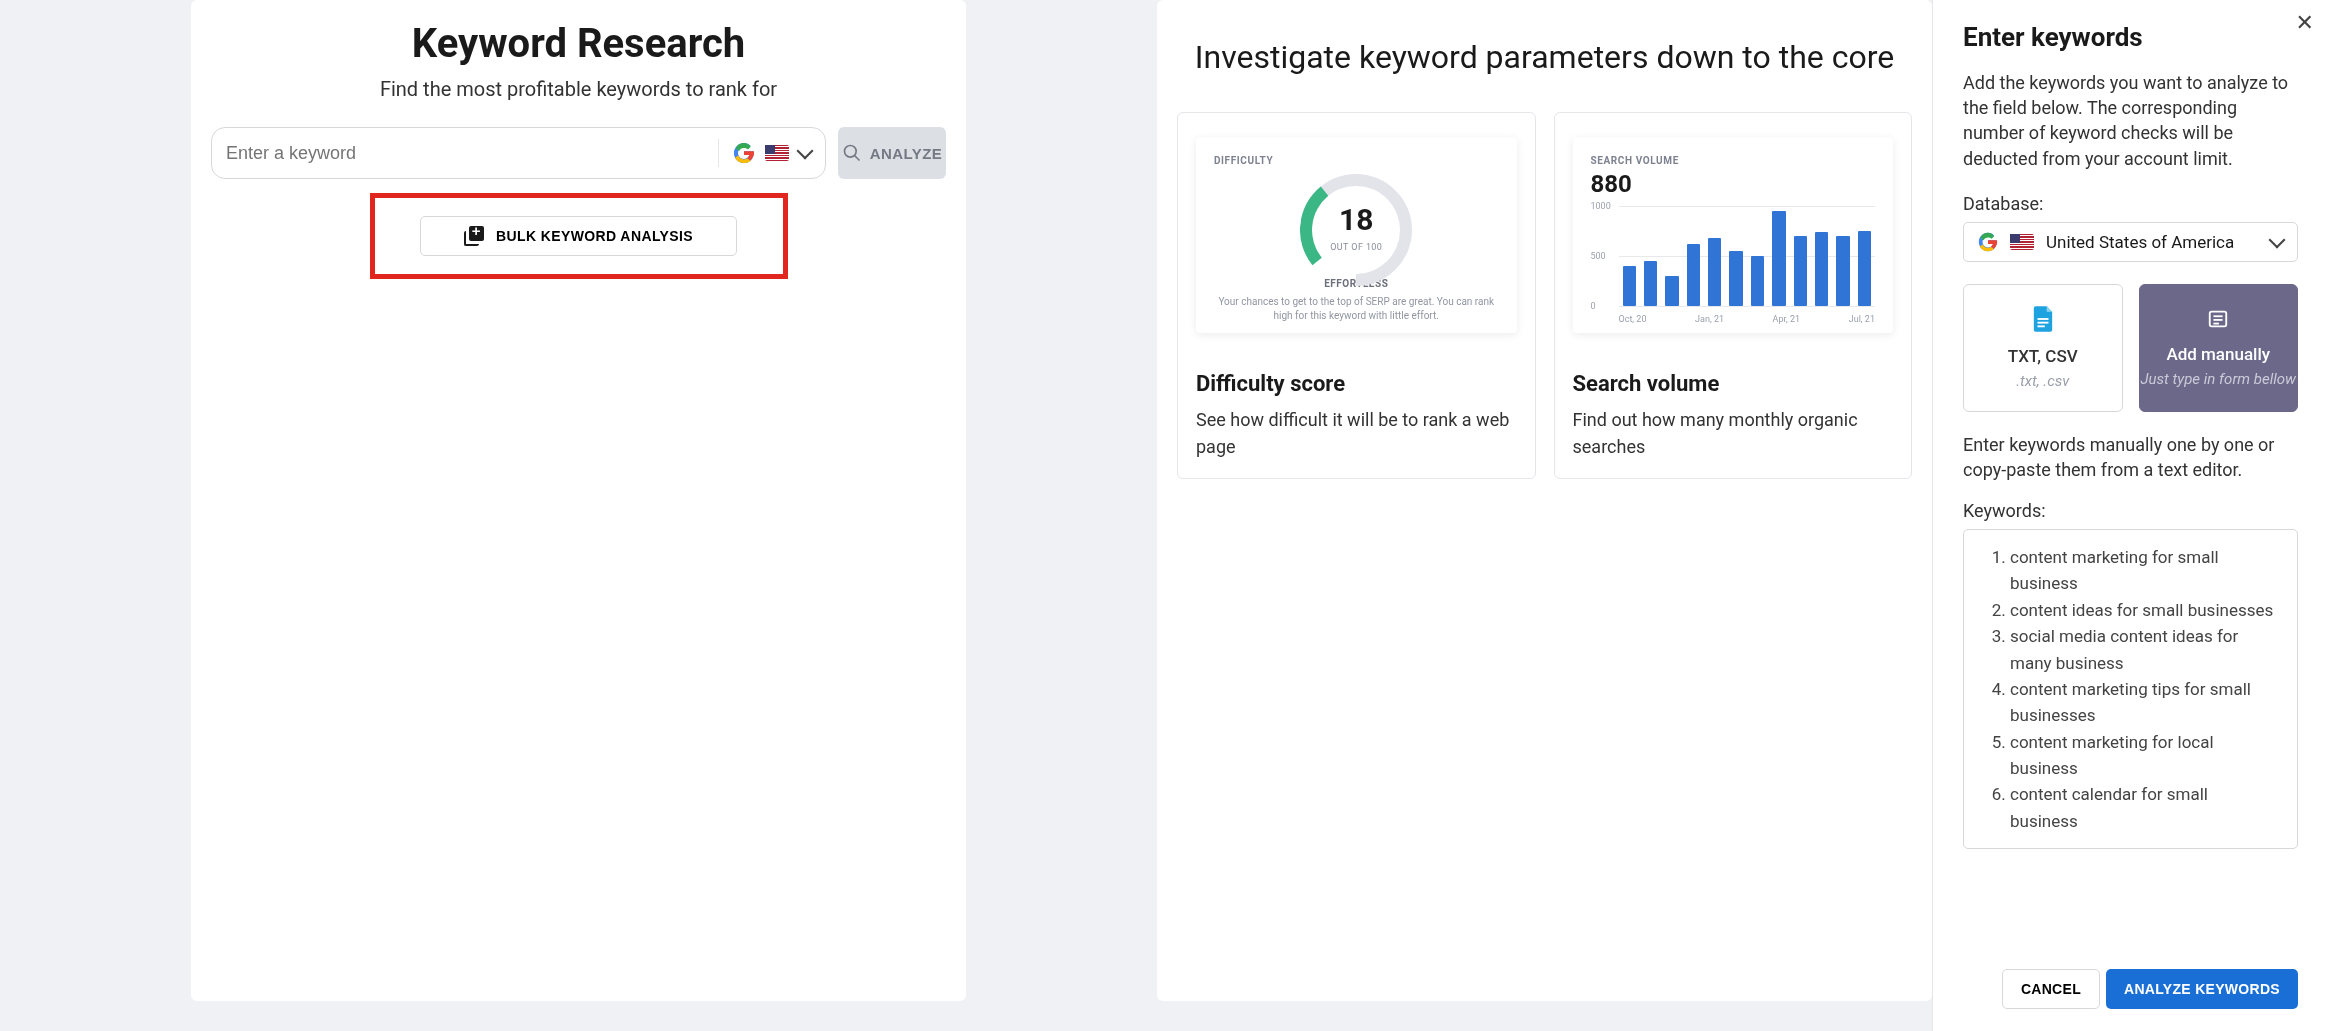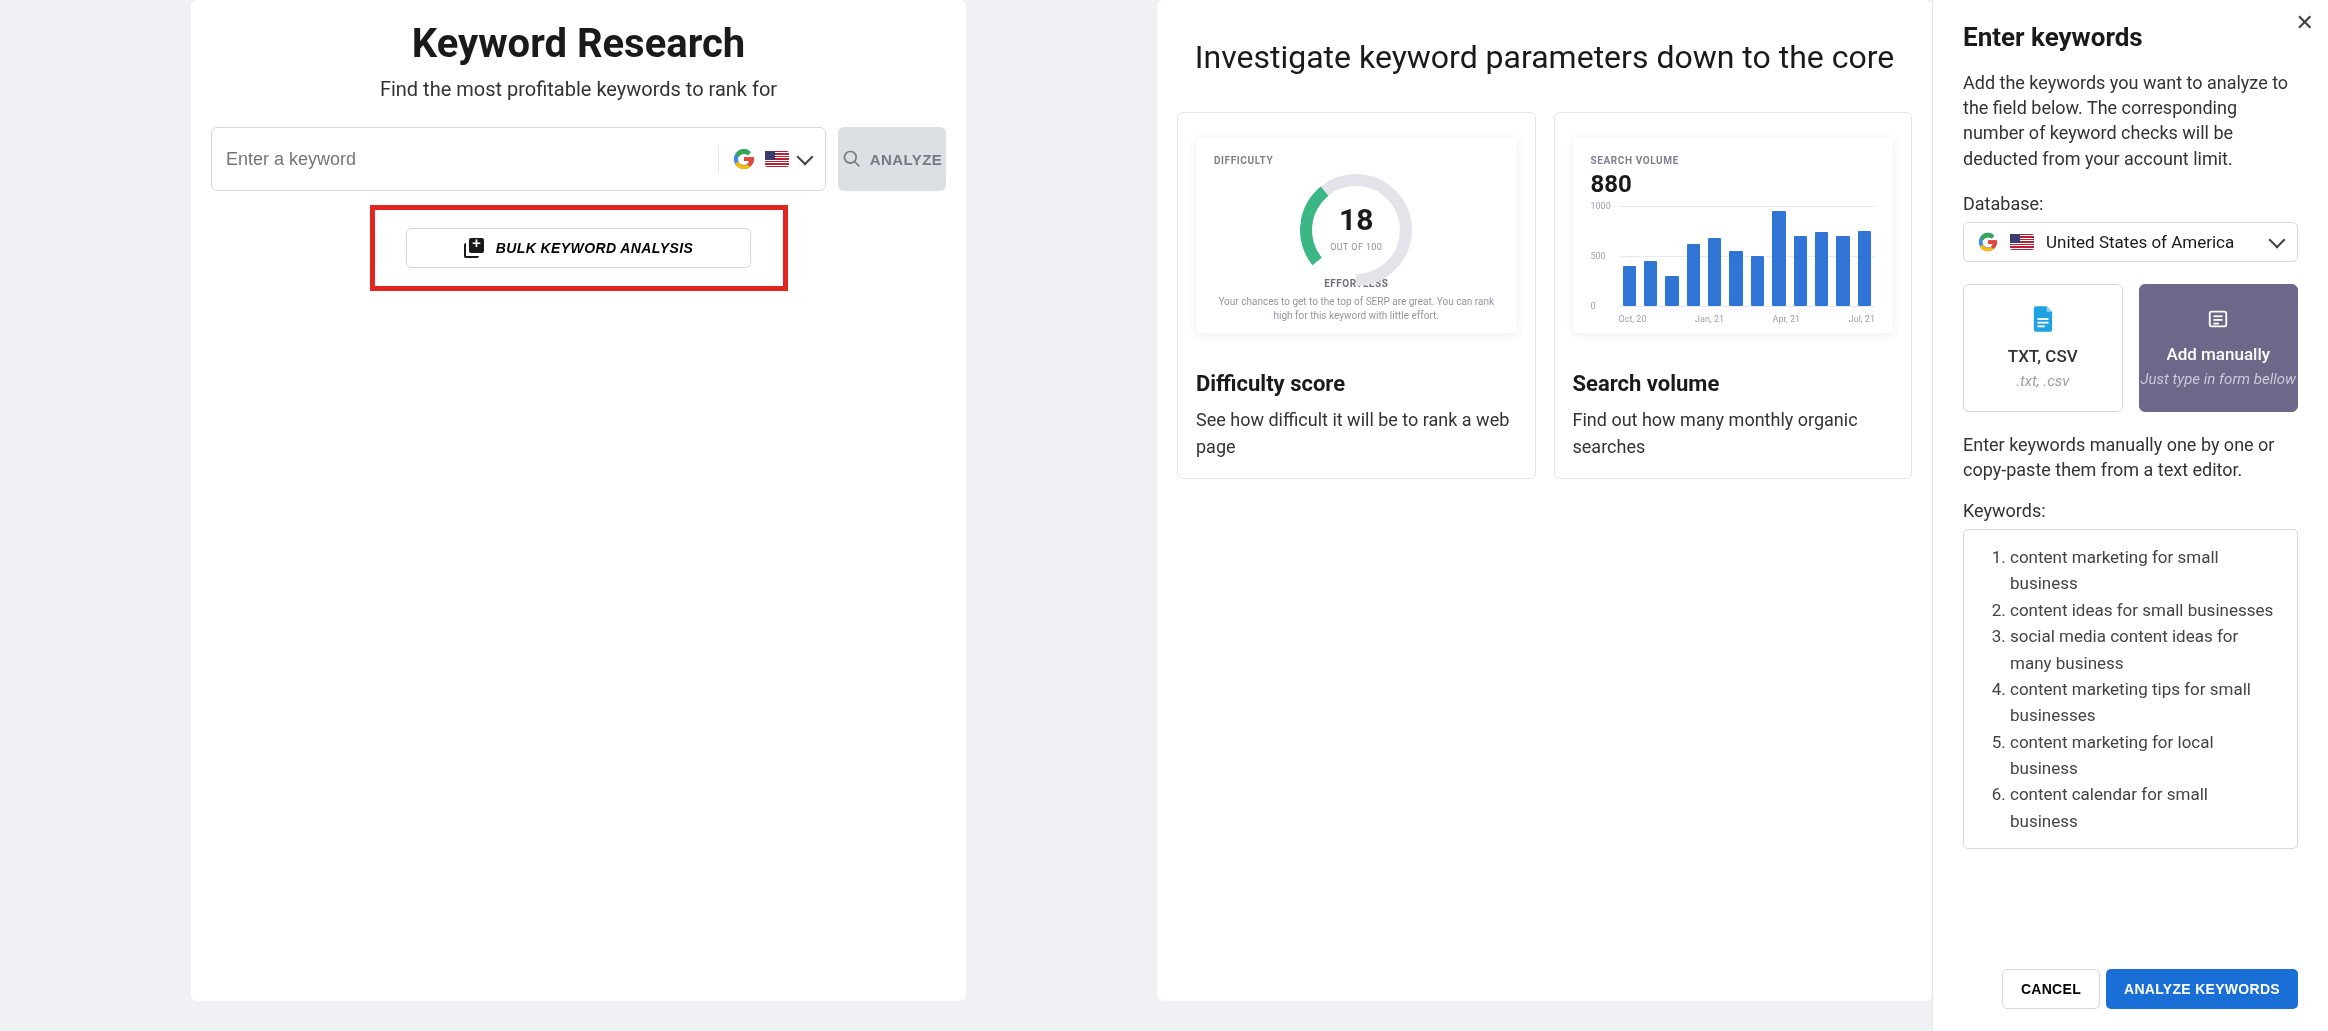--- a/index.html
+++ b/index.html
@@ -55,8 +55,8 @@
     display: flex;
     align-items: center;
     border: 1px solid #d6d8dc;
-    border-radius: 6px;
-    height: 64px;
+    border-radius: 14px;
+    height: 52px;
     padding: 0 14px;
     background: #fff;
   }

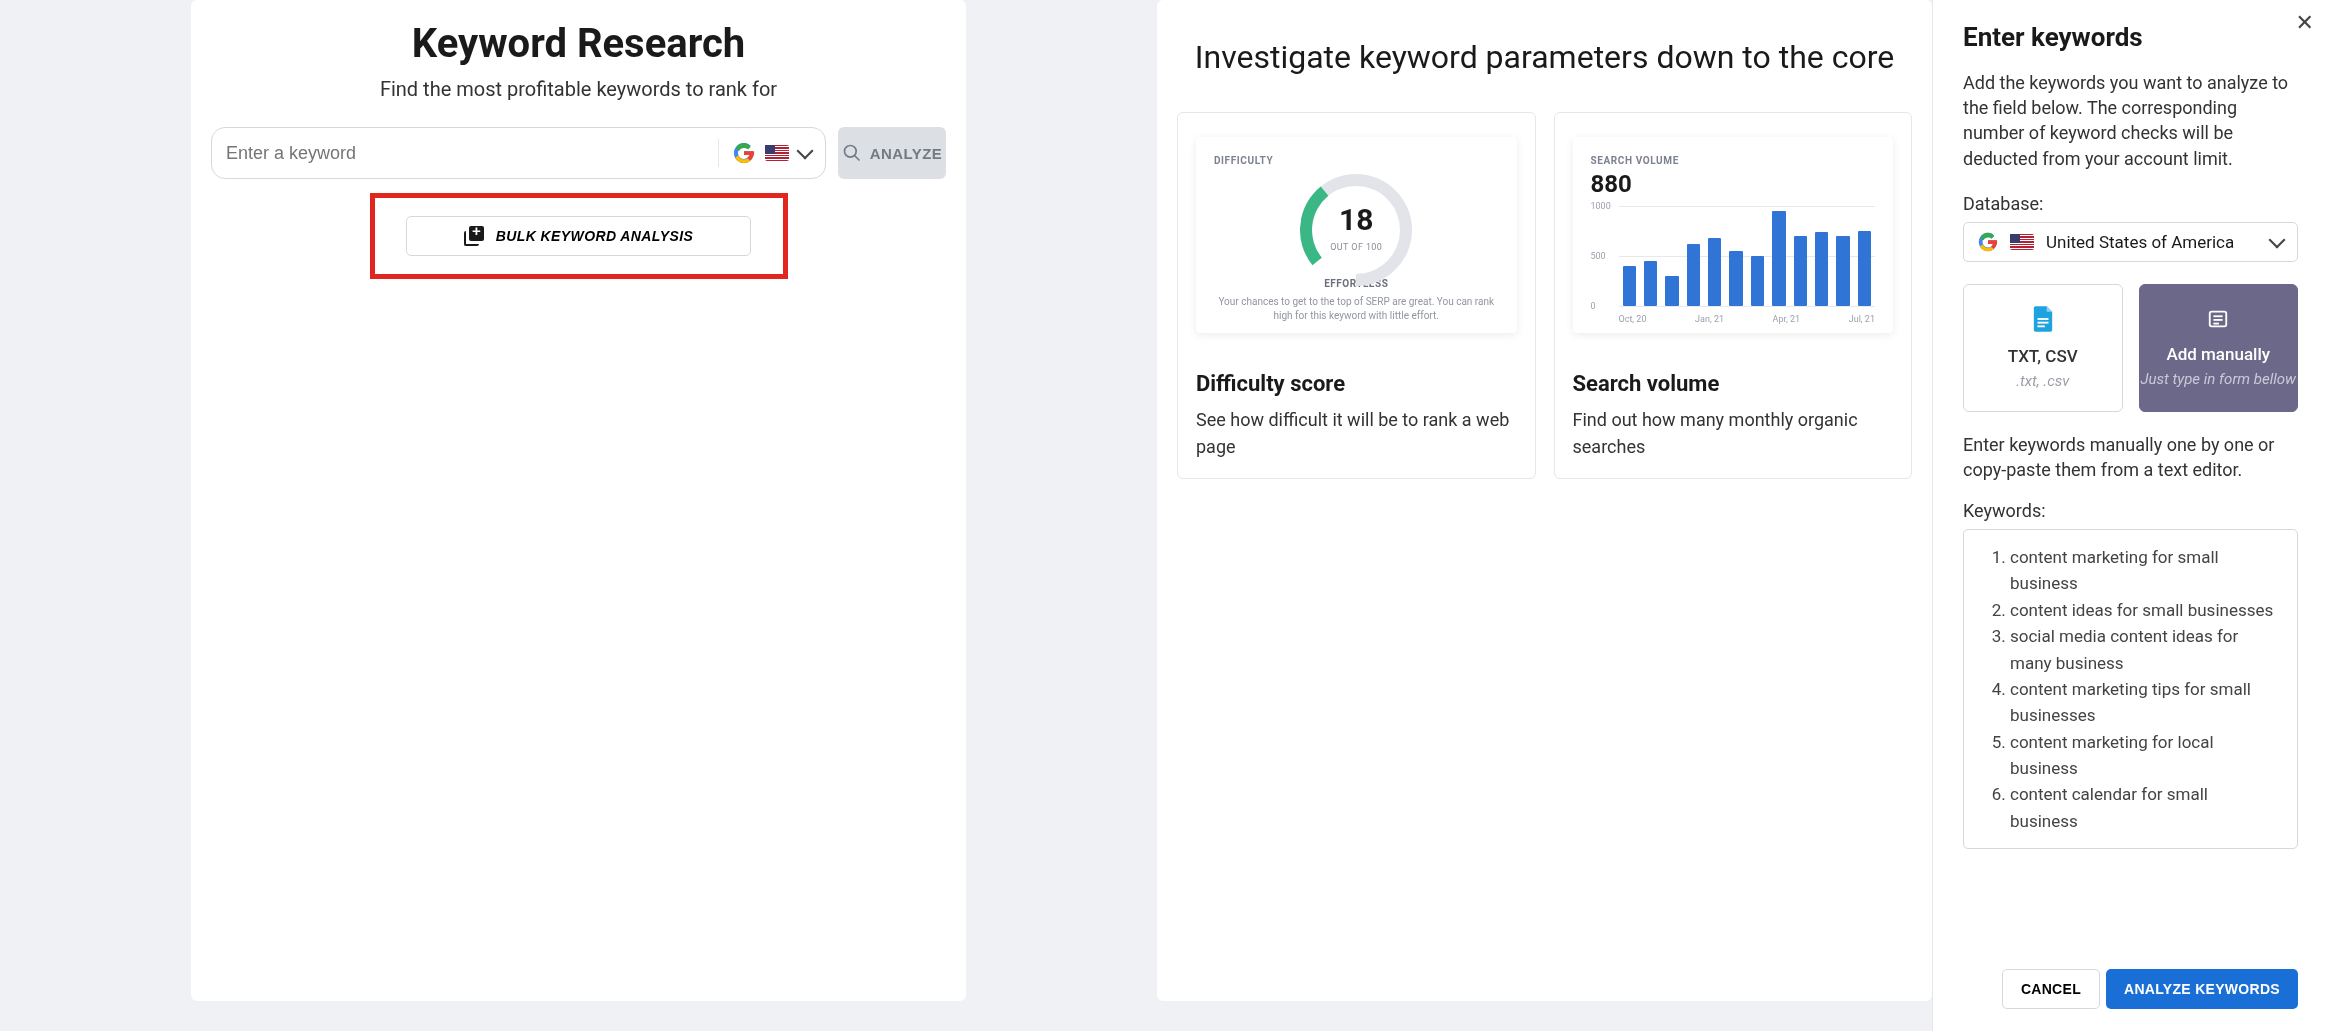--- a/index.html
+++ b/index.html
@@ -139,9 +139,8 @@
     font-size: 14px;
     letter-spacing: 0.4px;
     cursor: pointer;
-    width: 345px;
+    width: 317px;
     justify-content: center;
-    font-style: italic;
   }
   .bulk-icon { width: 20px; height: 20px; position: relative; }
   .bulk-icon::before {

